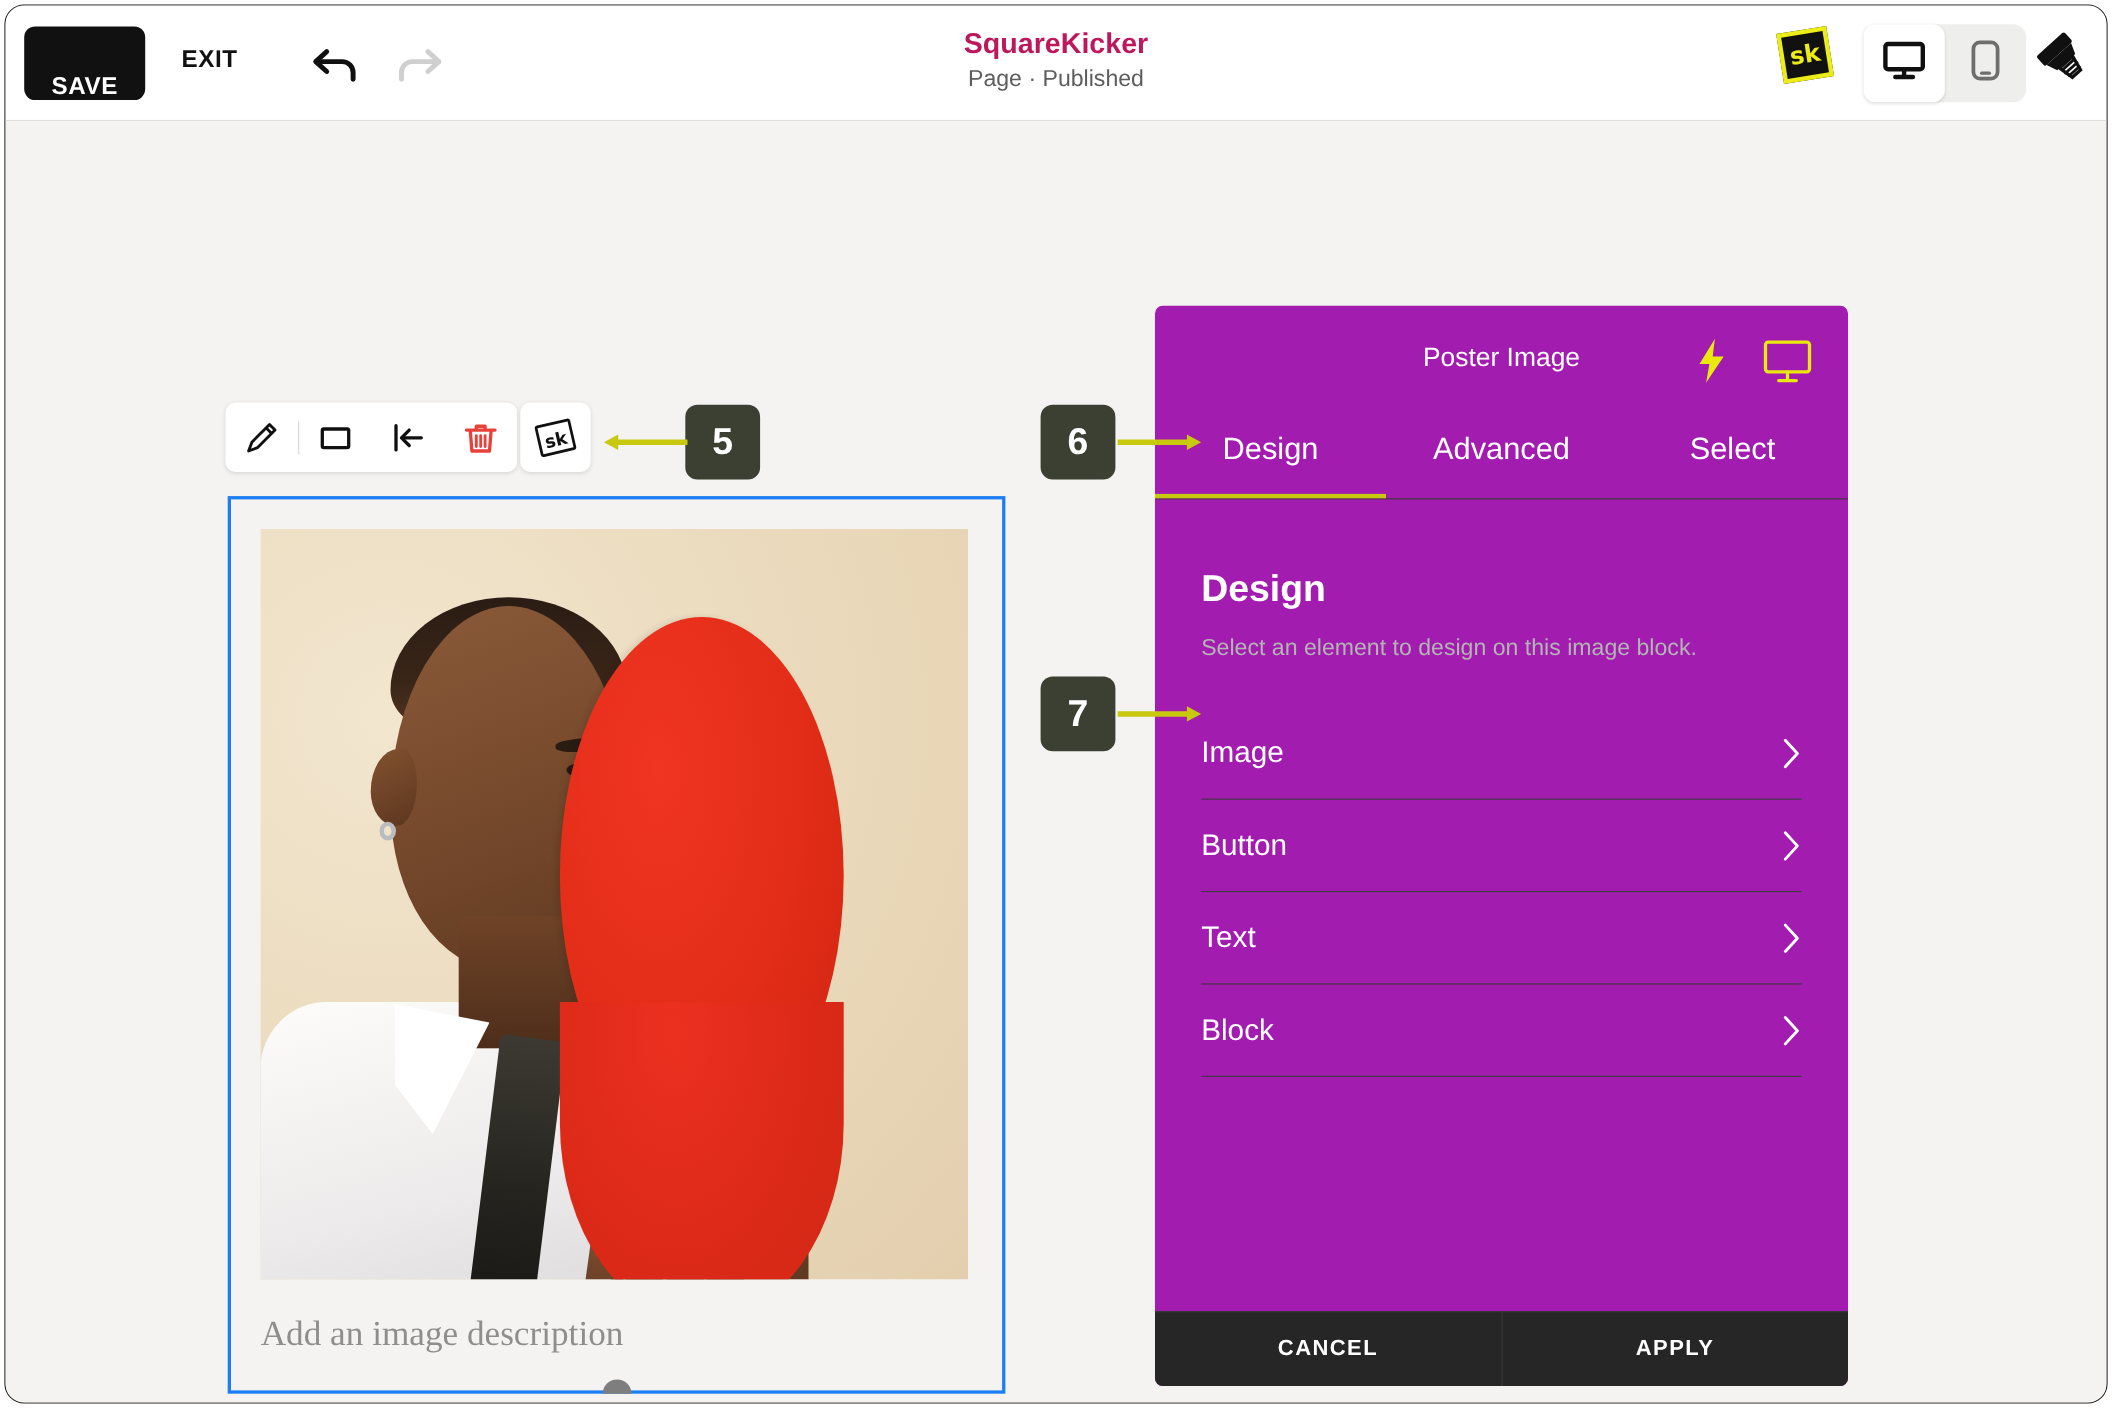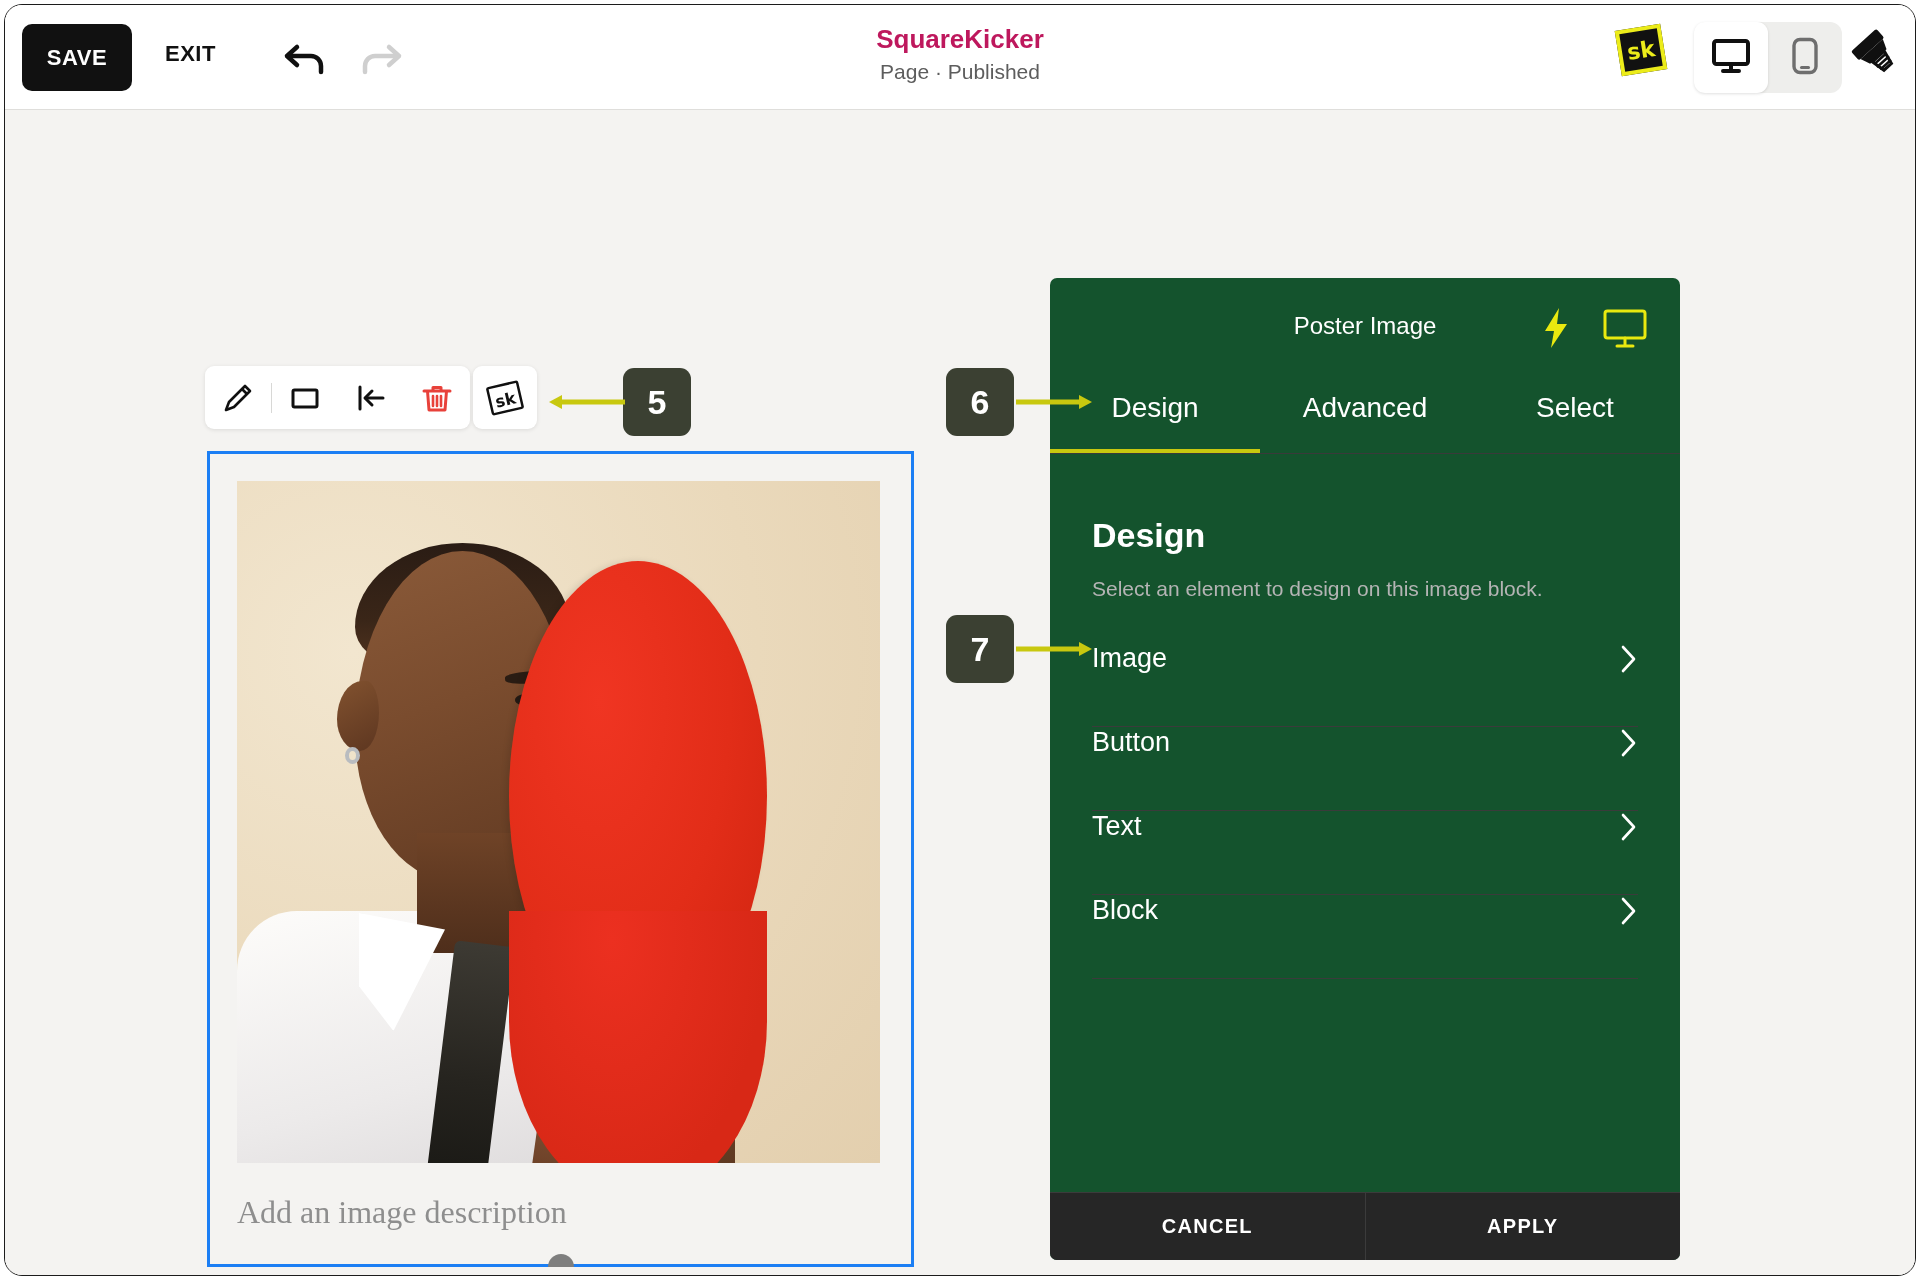--- a/index.html
+++ b/index.html
@@ -33,7 +33,7 @@
     width: 110px; height: 67px;
     background: #111111; color: #ffffff;
     border-radius: 10px;
-    display: flex; align-items: center; justify-content: center;
+    display: flex; align-items: flex-end; justify-content: center;
     font-size: 22px; font-weight: bold; letter-spacing: 0.5px;
     cursor: pointer;
   }

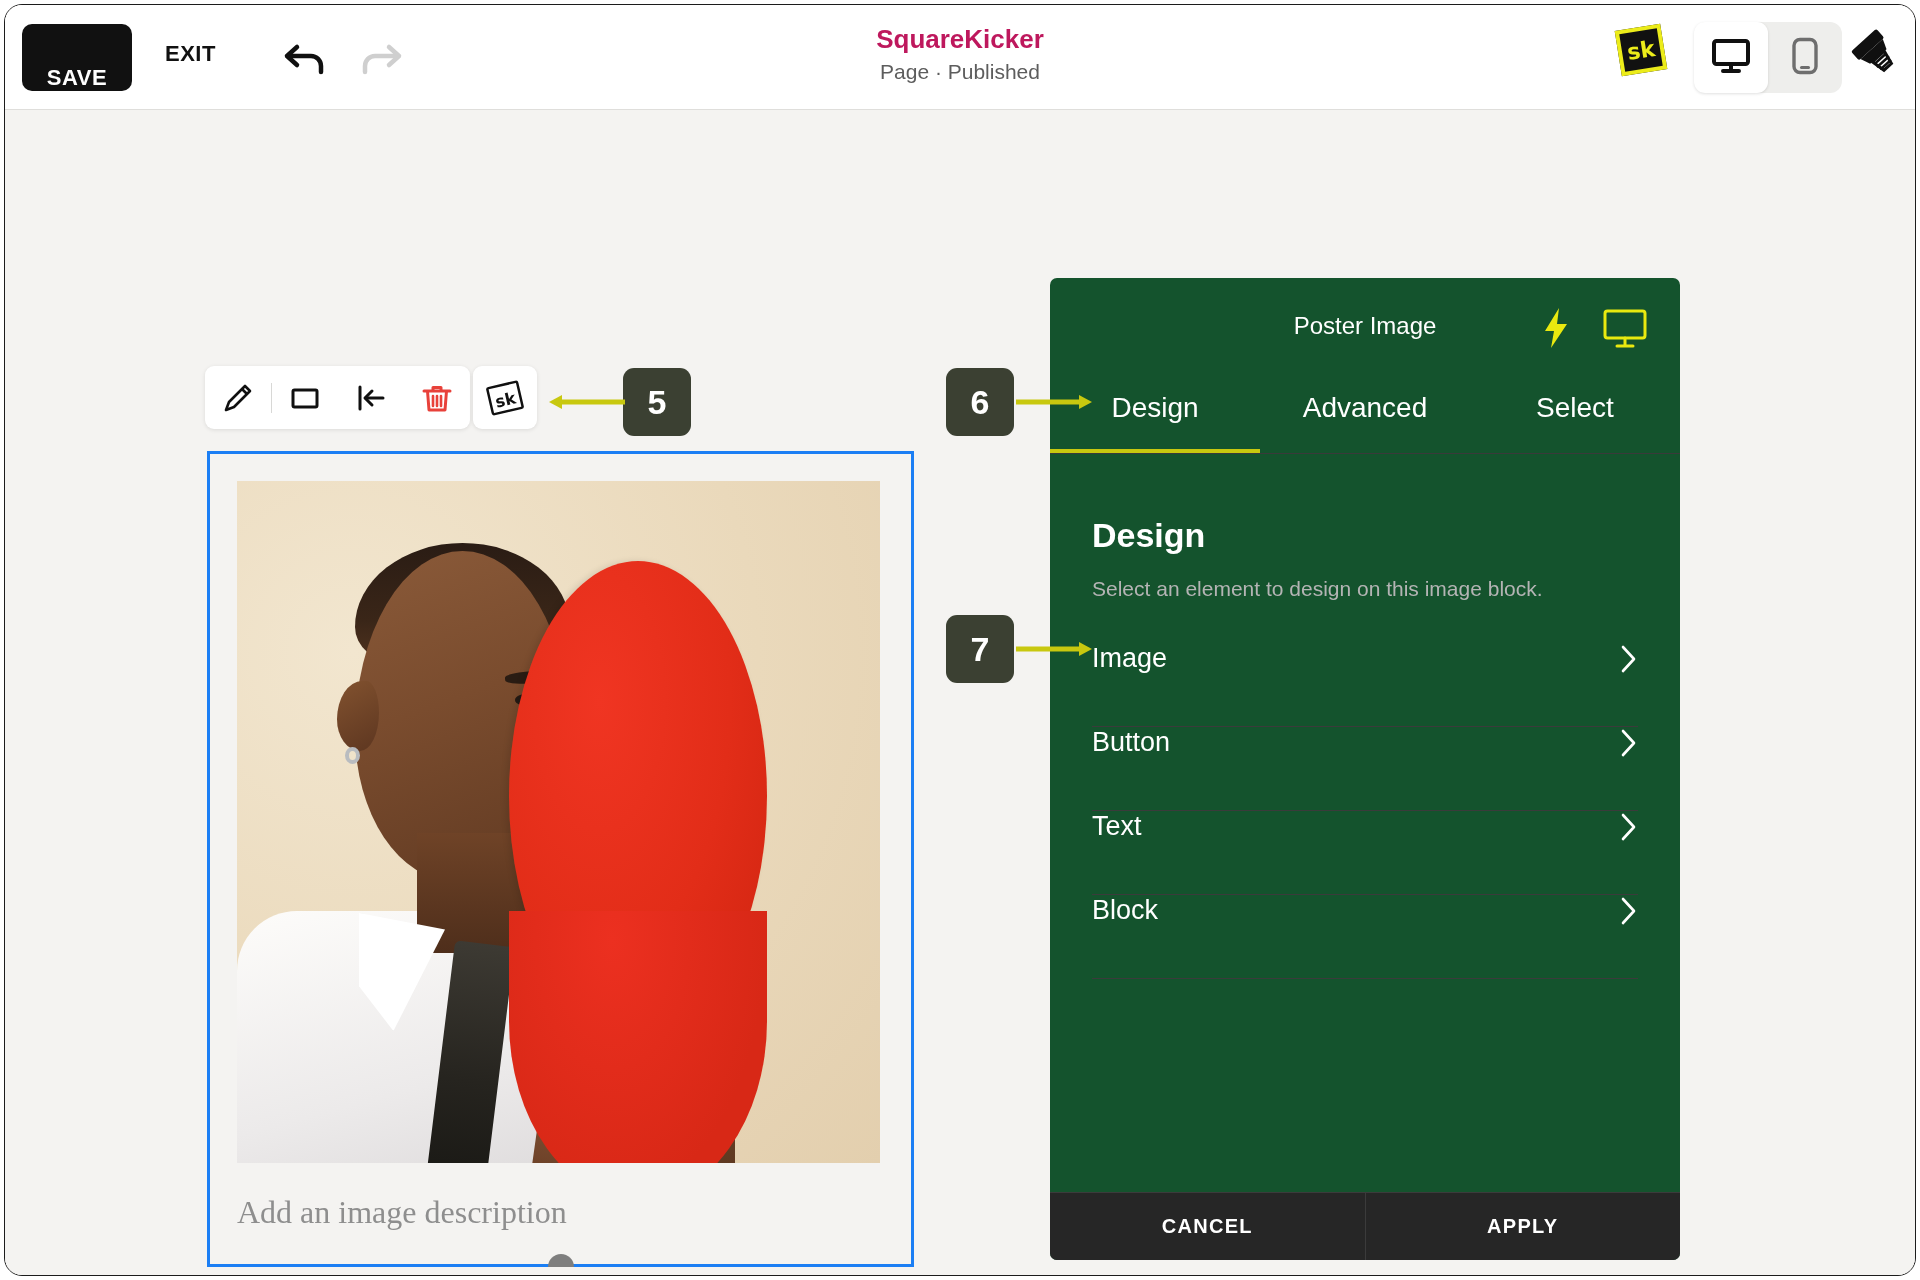--- a/index.html
+++ b/index.html
@@ -242,7 +242,7 @@
   .sk-panel {
     position: absolute; left: 1045px; top: 168px;
     width: 630px; height: 982px;
-    background: #14532d;
+    background: #a21caf;
     border-radius: 7px;
     overflow: hidden;
   }

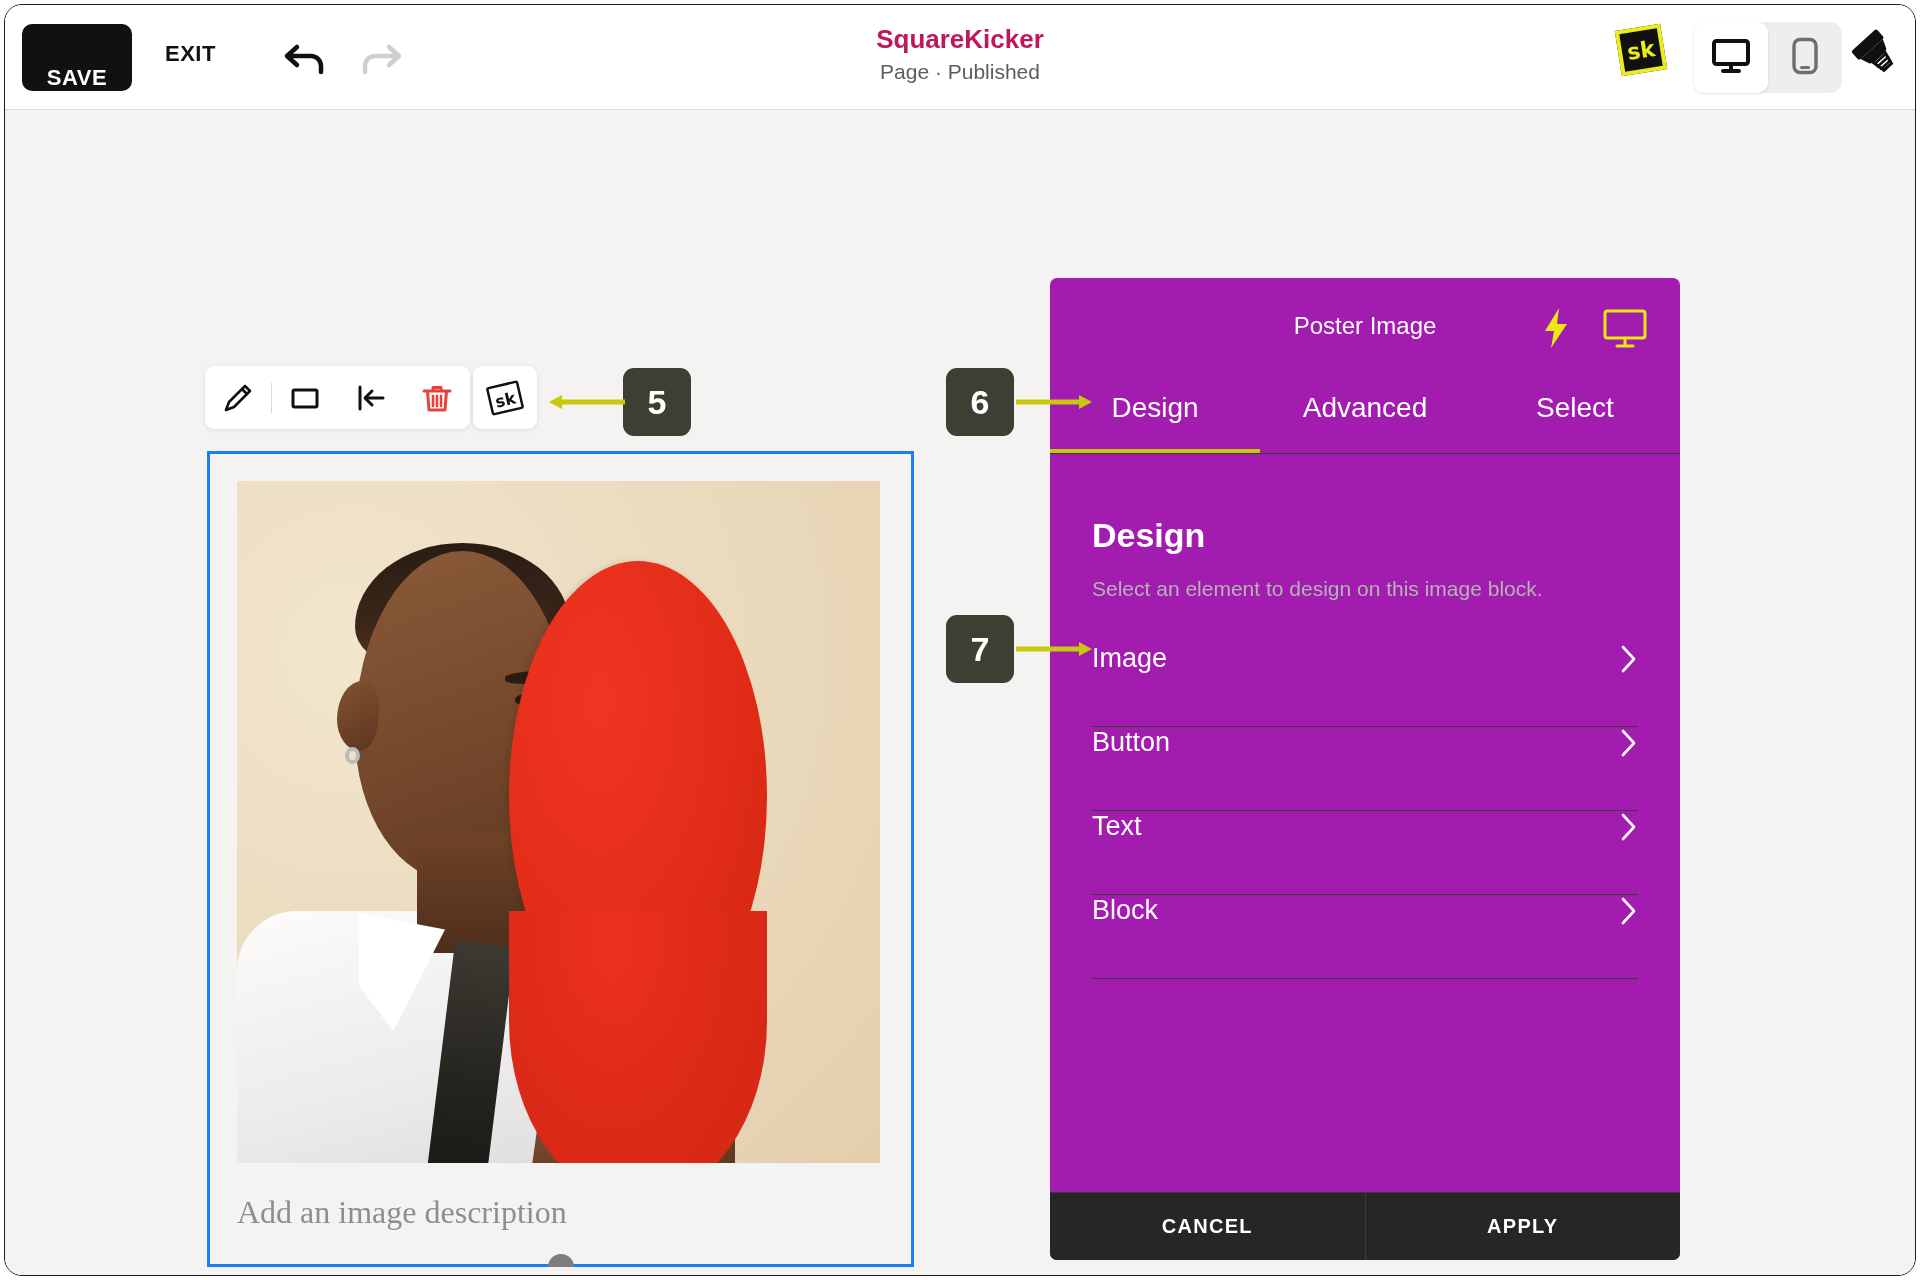--- a/index.html
+++ b/index.html
@@ -281,7 +281,7 @@
   .opt-list { margin-top: 42px; }
   .opt-row {
     height: 84px;
-    display: flex; justify-content: space-between;
+    display: flex; align-items: center; justify-content: space-between;
     border-bottom: 1px solid #3b3b3b;
     cursor: pointer;
   }

